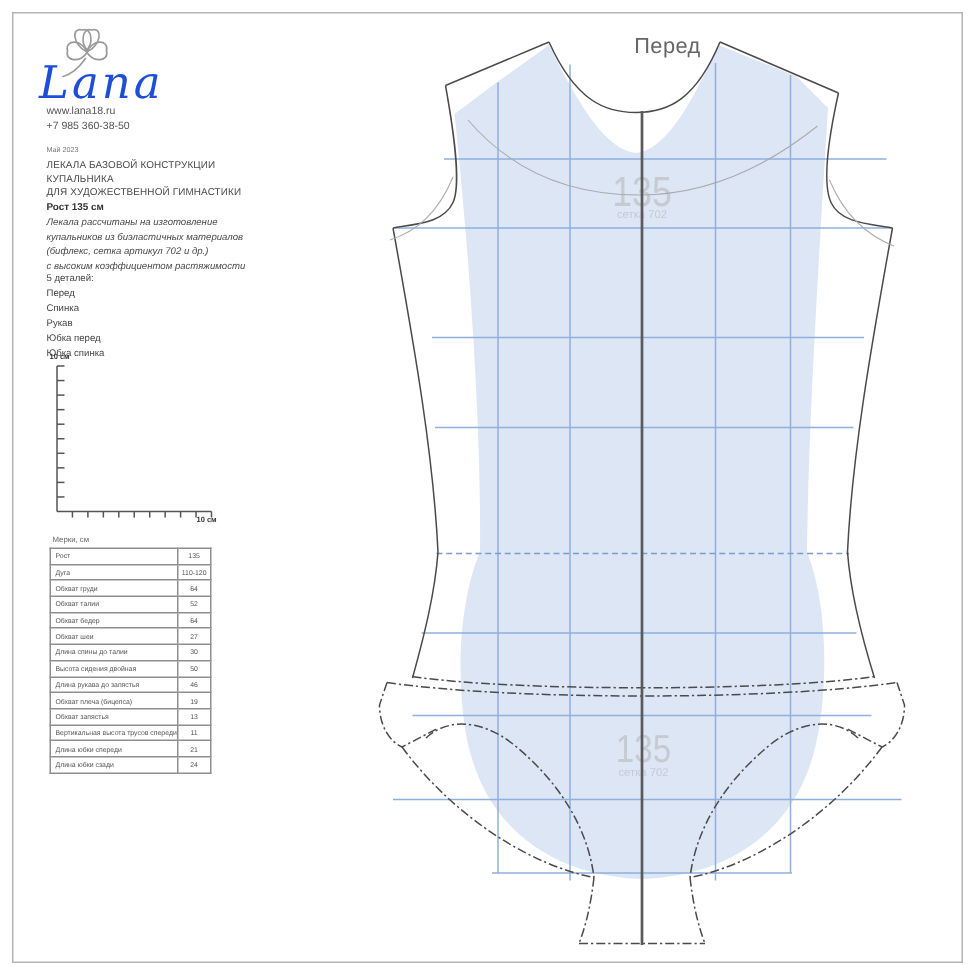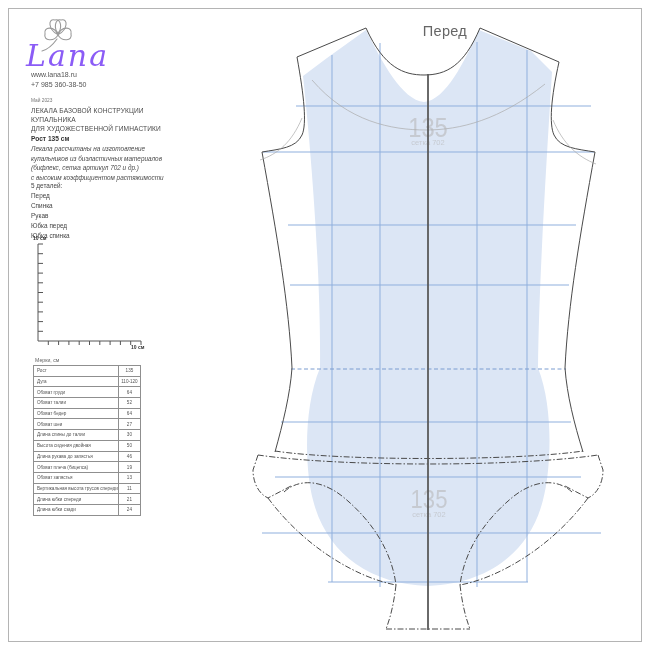--- a/index.html
+++ b/index.html
@@ -10,7 +10,7 @@
 
   
   #logo-script{left:26px;top:38px;width:120px;font-family:"DejaVu Serif", serif;
-               font-style:italic;font-size:30px;color:#8b5cf6;letter-spacing:2px;}
+               font-style:italic;font-size:30px;color:#1d4ed8;letter-spacing:2px;}
   #brand-website{left:31px;top:71px;font-size:7px;color:#555;}
   #brand-phone{left:31px;top:81px;font-size:7px;color:#555;}
   #doc-date{left:31px;top:98px;font-size:4.8px;color:#777;}

